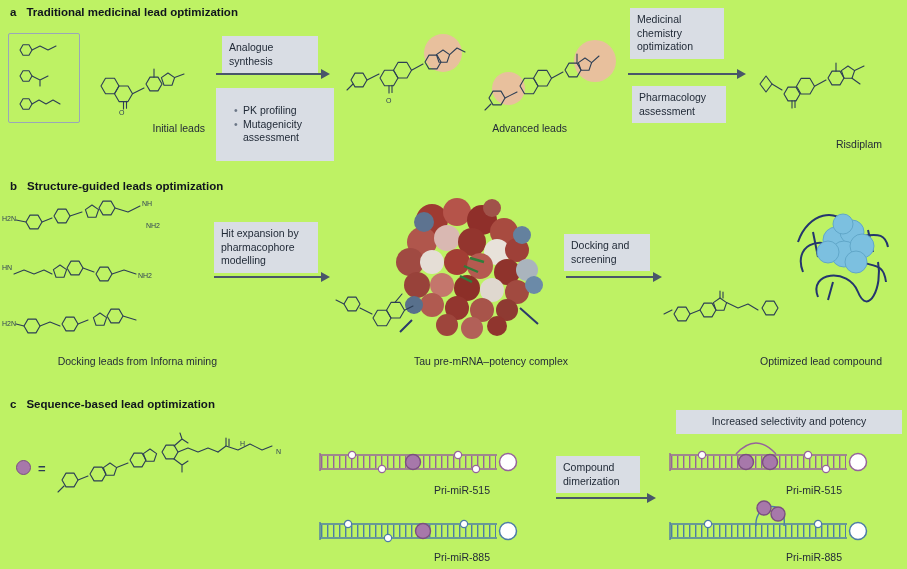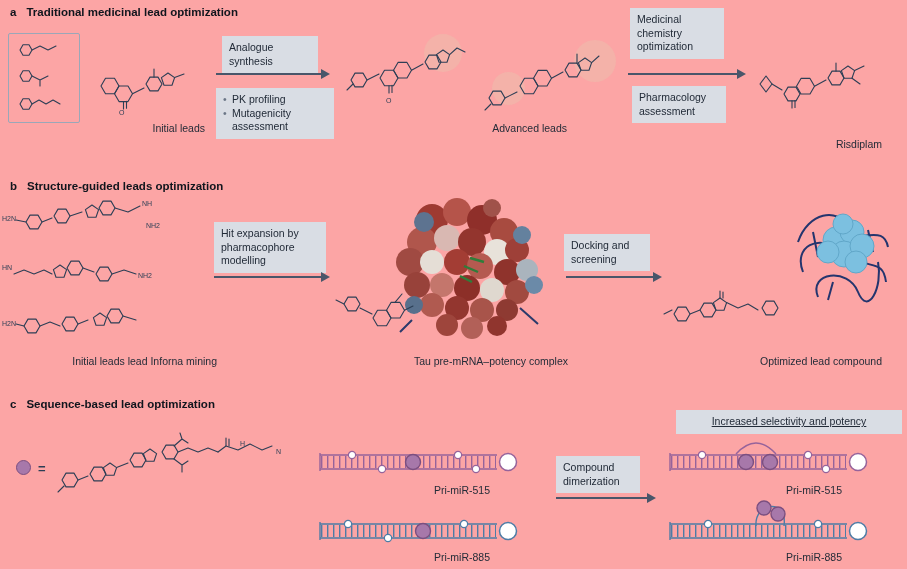--- a/index.html
+++ b/index.html
@@ -3,7 +3,7 @@
 <meta charset="utf-8">
 <style>
   html,body{margin:0;padding:0;background:#ffffff;font-family:"Liberation Sans",sans-serif;color:#1f2630;}
-  .canvas{position:relative;width:907px;height:569px;background:#fca5a5;overflow:hidden;}
+  .canvas{position:relative;width:907px;height:569px;background:#bef264;overflow:hidden;}
   .ptitle{position:absolute;font-size:11.5px;font-weight:bold;color:#10151d;white-space:nowrap;}
   .ptitle .plabel{display:inline-block;margin-right:10px;}
   .gbox{position:absolute;background:#d9dde4;color:#222b38;font-size:10.5px;line-height:1.3;padding:5px 7px;box-sizing:border-box;}

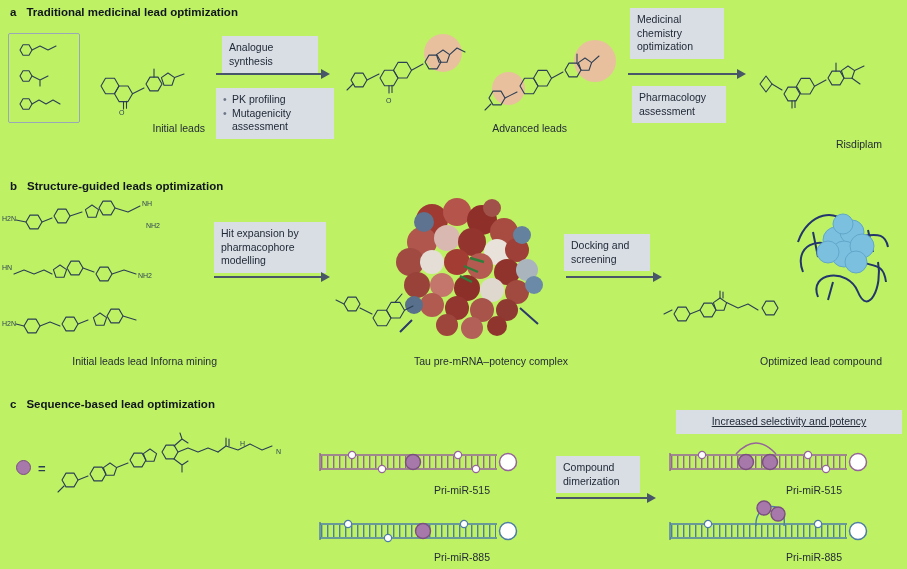--- a/index.html
+++ b/index.html
@@ -17,7 +17,7 @@
   .bond{fill:none;stroke:#2c3e55;stroke-width:1.1;stroke-linecap:round;stroke-linejoin:round;}
   .atom{position:absolute;font-size:7px;color:#2c3e55;line-height:1;white-space:nowrap;}
   .leadbox{position:absolute;border:1.2px solid #9aa7b8;border-radius:2px;}
-  .bullets{list-style:none;margin:0;padding:0;}
+  .bullets{list-style:none;margin:11px;padding:0;}
   .bullets li{padding-left:9px;position:relative;}
   .bullets li:before{content:"\2022";position:absolute;left:0;color:#6b7686;}
   .ladder{position:absolute;overflow:visible;}

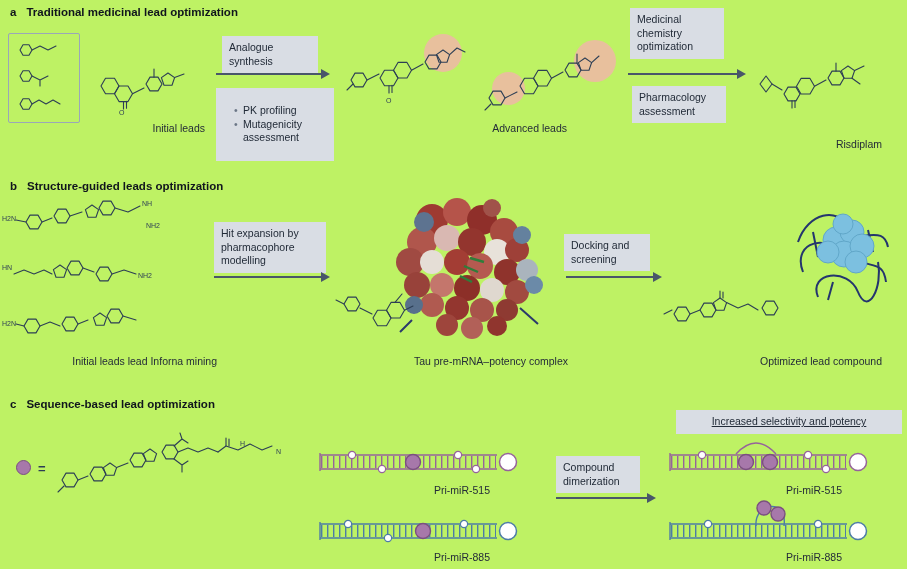--- a/index.html
+++ b/index.html
@@ -204,7 +204,7 @@
   <span class="atom" style="left:138px;top:272px">NH2</span>
   <div class="cap" style="left:7px;top:355px;width:210px">Initial leads lead Inforna mining</div>
 
-  <div class="gbox" style="left:214px;top:222px;width:112px">Hit expansion by pharmacophore modelling</div>
+  <div class="gbox" style="left:214px;top:222px;width:104px">Hit expansion by pharmacophore modelling</div>
   <div class="arrow" style="left:214px;top:276px;width:108px"></div>
 
   <svg class="struct" style="left:372px;top:190px" width="200" height="162">

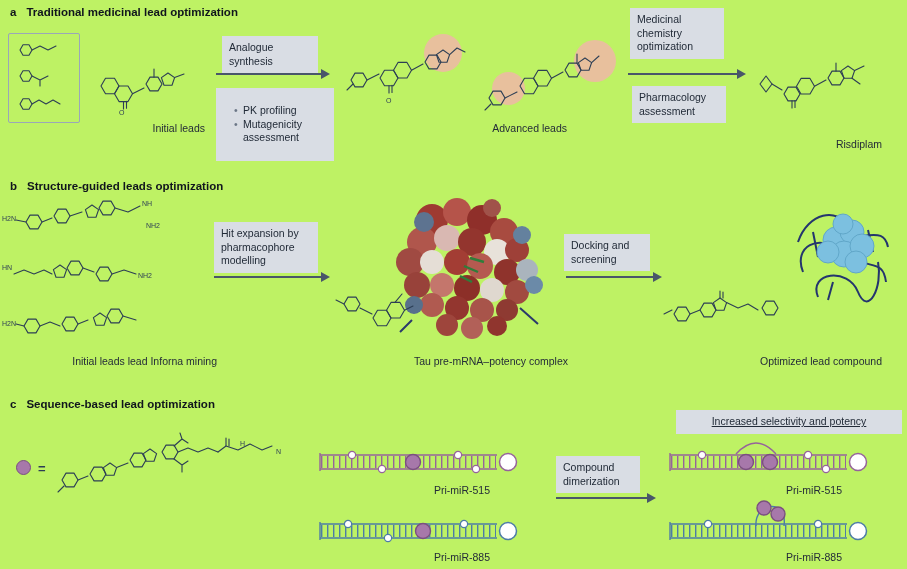--- a/index.html
+++ b/index.html
@@ -202,7 +202,7 @@
   <span class="atom" style="left:2px;top:264px">HN</span>
   <span class="atom" style="left:2px;top:320px">H2N</span>
   <span class="atom" style="left:138px;top:272px">NH2</span>
-  <div class="cap" style="left:7px;top:355px;width:210px">Initial leads lead Inforna mining</div>
+  <div class="cap" style="left:7px;top:355px;width:210px">Docking leads from Inforna mining</div>
 
   <div class="gbox" style="left:214px;top:222px;width:104px">Hit expansion by pharmacophore modelling</div>
   <div class="arrow" style="left:214px;top:276px;width:108px"></div>

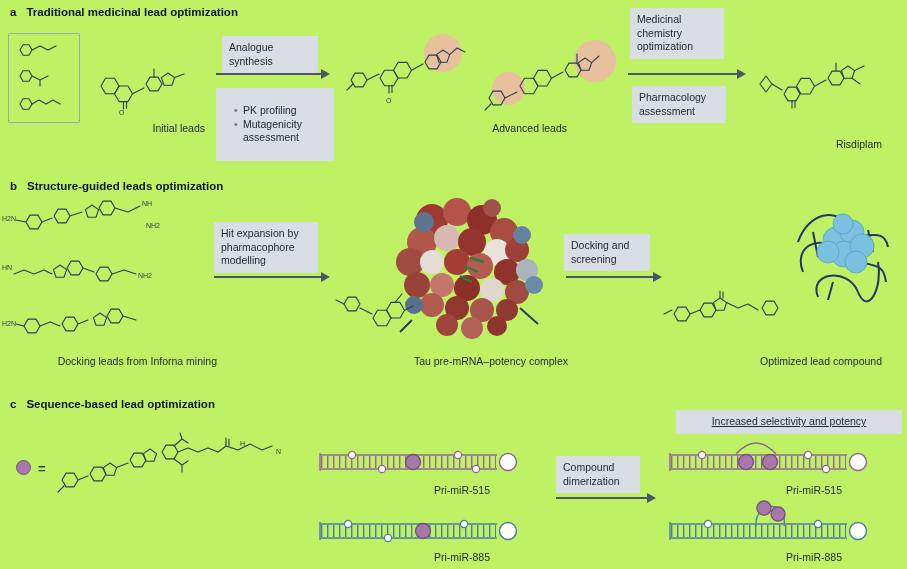--- a/index.html
+++ b/index.html
@@ -7,7 +7,7 @@
   .ptitle{position:absolute;font-size:11.5px;font-weight:bold;color:#10151d;white-space:nowrap;}
   .ptitle .plabel{display:inline-block;margin-right:10px;}
   .gbox{position:absolute;background:#d9dde4;color:#222b38;font-size:10.5px;line-height:1.3;padding:5px 7px;box-sizing:border-box;}
-  .gbox.center{text-align:center;text-decoration:underline;}
+  .gbox.center{text-align:center;}
   .cap{position:absolute;font-size:10.5px;color:#242c38;text-align:right;}
   .arrow{position:absolute;height:2px;background:#49566a;}
   .arrow:after{content:"";position:absolute;right:-8px;top:-4.5px;width:0;height:0;

